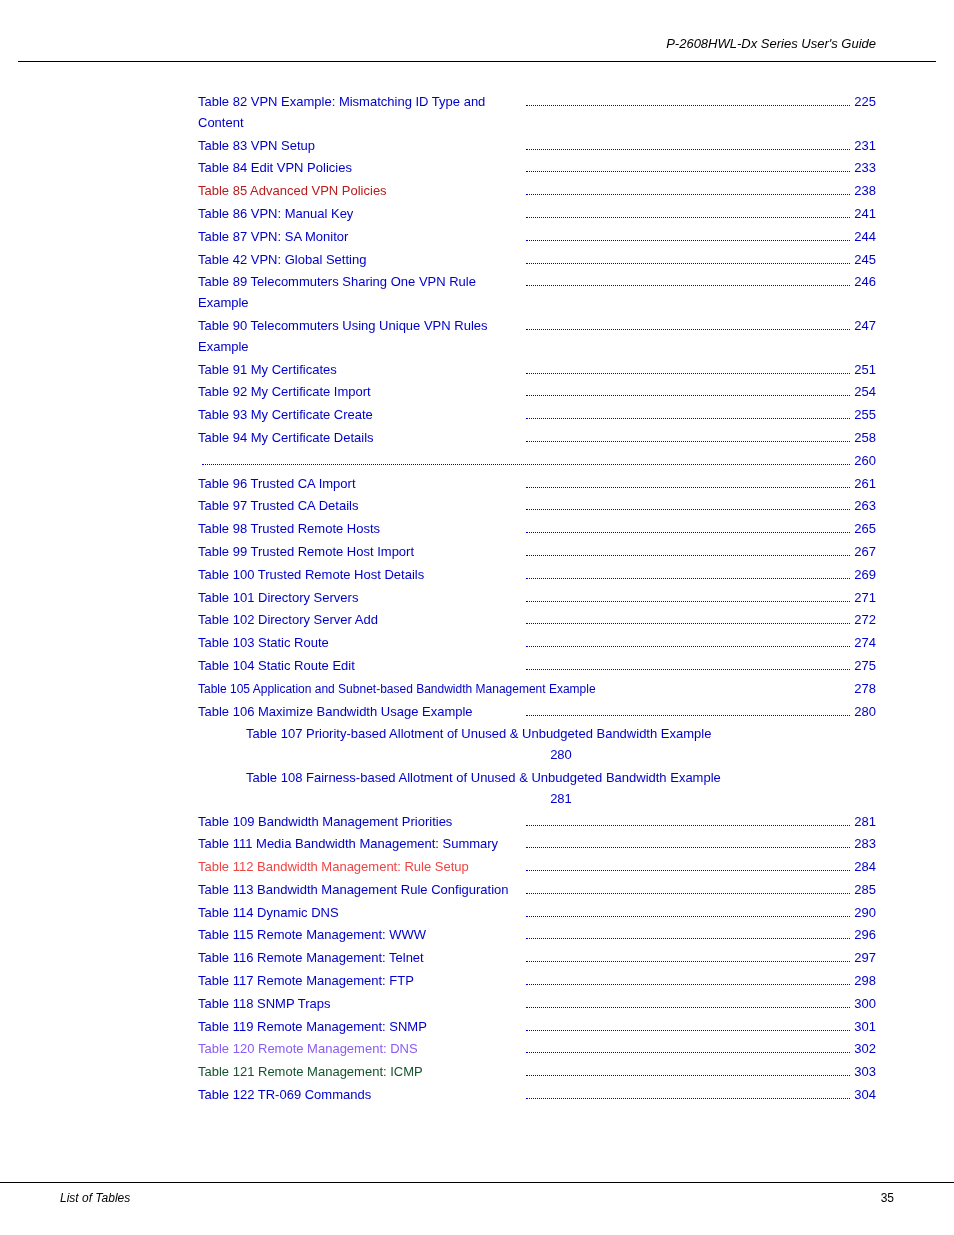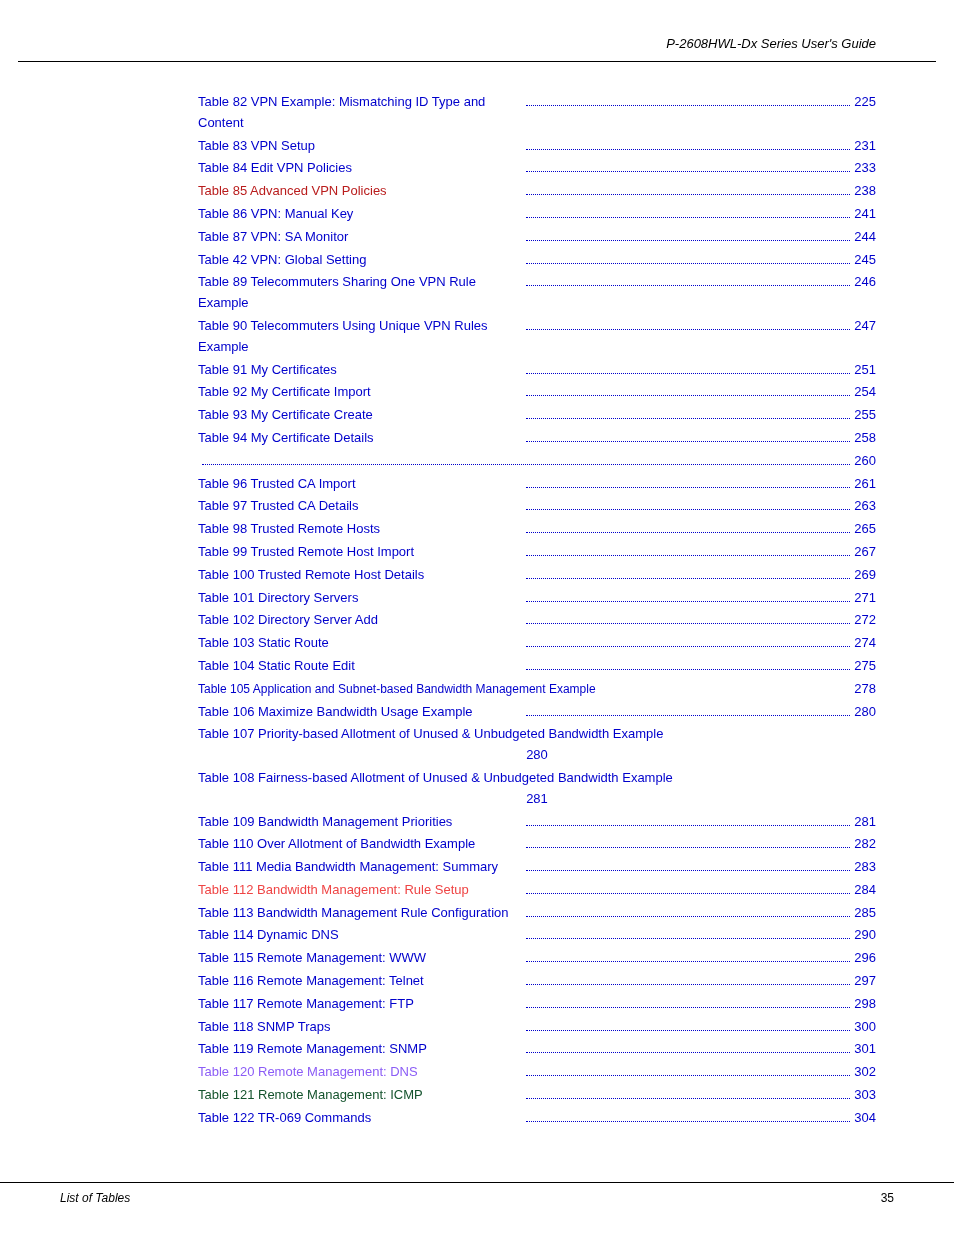--- a/index.html
+++ b/index.html
@@ -63,6 +63,7 @@
     .toc-entry-wrapped {
       margin-bottom: 2px;
       line-height: 1.6;
+      margin-left: 48px;
     }
     .toc-entry-wrapped .toc-center {
       text-align: center;

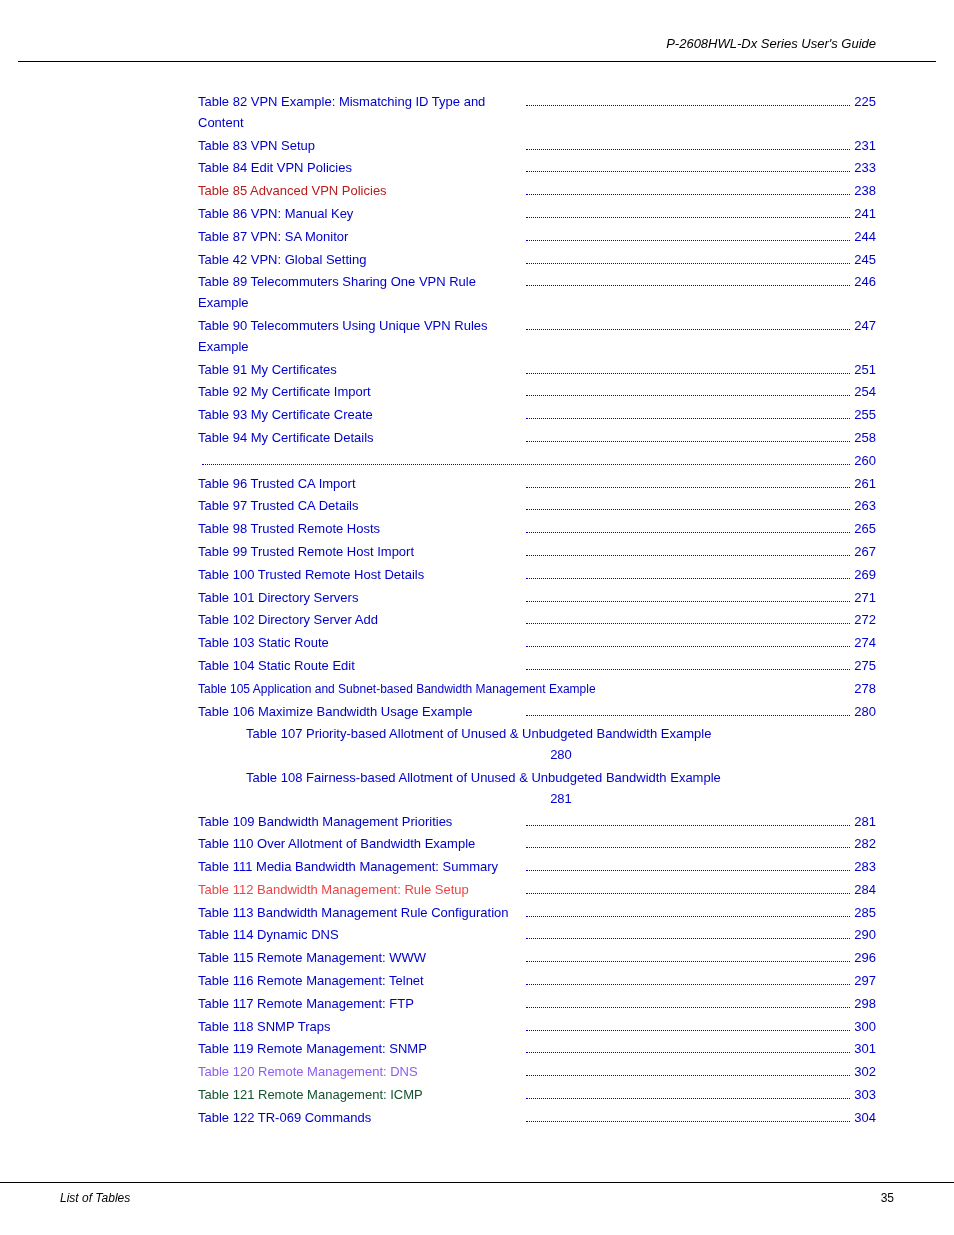--- a/index.html
+++ b/index.html
@@ -232,11 +232,6 @@
         <span class="toc-page">281</span>
       </div>
       <div class="toc-entry">
-        <span class="toc-label"><a href="#" style="color:#0000cc;text-decoration:none;">Table 110 Over Allotment of Bandwidth Example</a></span>
-        <span class="toc-dots"></span>
-        <span class="toc-page">282</span>
-      </div>
-      <div class="toc-entry">
         <span class="toc-label"><a href="#" style="color:#0000cc;text-decoration:none;">Table 111 Media Bandwidth Management: Summary</a></span>
         <span class="toc-dots"></span>
         <span class="toc-page">283</span>

